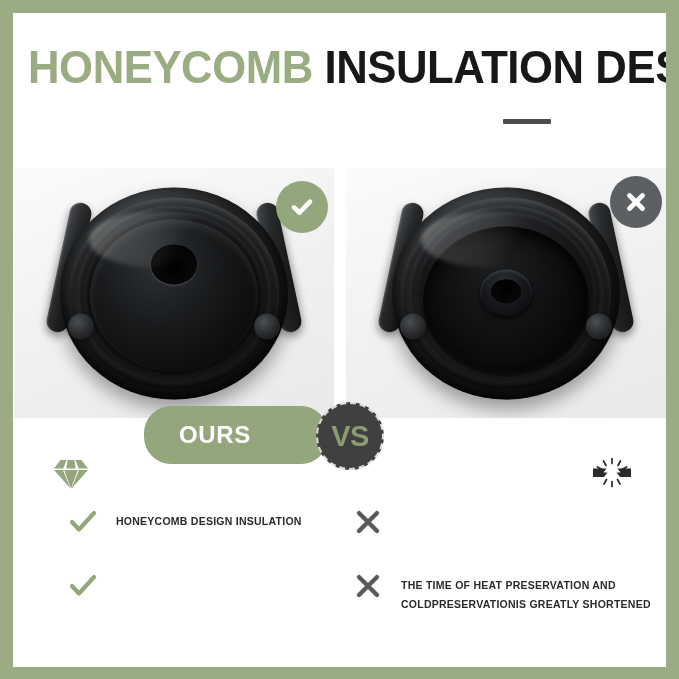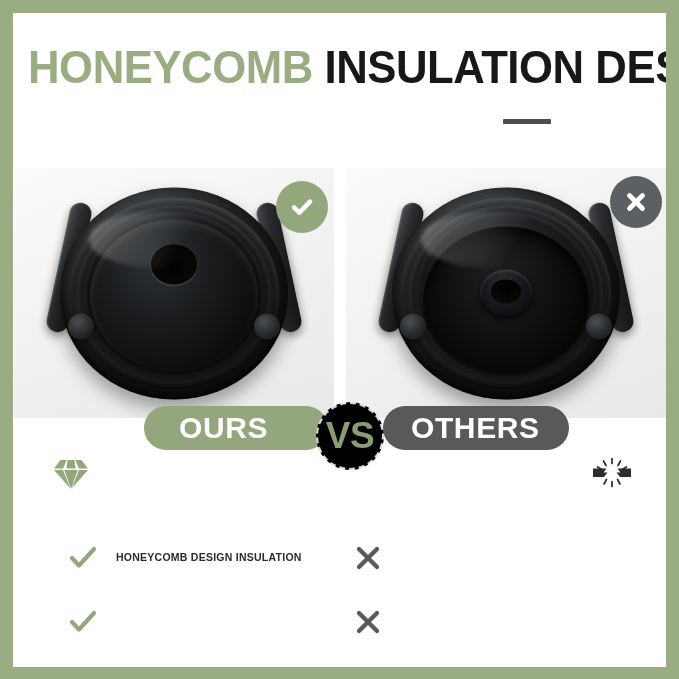--- a/index.html
+++ b/index.html
@@ -228,13 +228,13 @@
   .pill {
     position: absolute;
     top: 0;
-    height: 44px;
+    height: 58px;
     border-radius: 27px;
     display: flex;
     align-items: center;
     color: #ffffff;
     font-weight: 700;
-    font-size: 30px;
+    font-size: 24px;
     letter-spacing: 0.6px;
     font-family: "Liberation Sans Narrow", "Liberation Sans", sans-serif;
   }

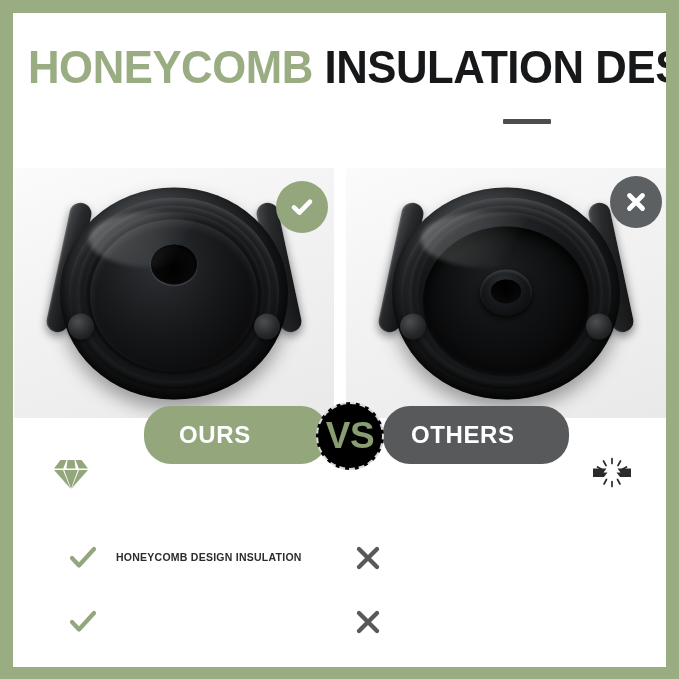--- a/index.html
+++ b/index.html
@@ -261,7 +261,7 @@
     width: 68px;
     height: 68px;
     border-radius: 50%;
-    background: #000000;
+    background: #404040;
     border: 2px dashed #d8d8d8;
     box-sizing: border-box;
     display: flex;
@@ -269,7 +269,7 @@
     justify-content: center;
     color: #8a9c72;
     font-weight: 700;
-    font-size: 37px;
+    font-size: 29px;
     letter-spacing: -0.5px;
     font-family: "Liberation Sans Narrow", "Liberation Sans", sans-serif;
   }

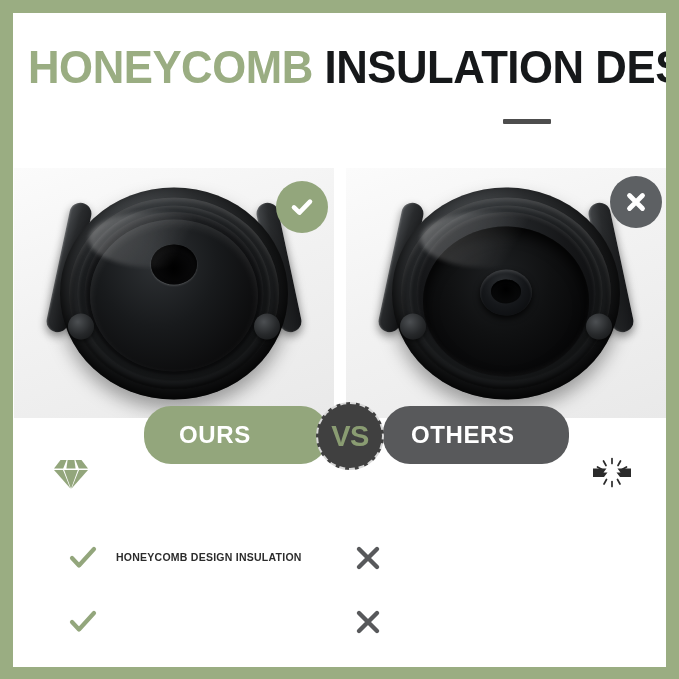--- a/index.html
+++ b/index.html
@@ -388,9 +388,6 @@
     <div class="band">
       <div class="pill ours">
         <span>OURS</span>
-      </div>
-      <div class="pill others">
-        <span>OTHERS</span>
       </div>
       <div class="vs-circle">
         <span>VS</span>

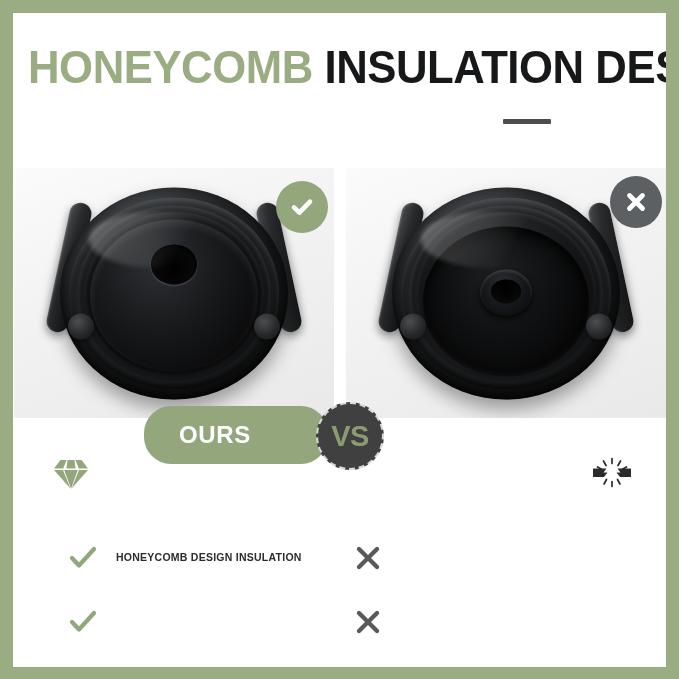--- a/index.html
+++ b/index.html
@@ -297,7 +297,6 @@
     position: absolute;
     display: flex;
     align-items: flex-start;
-    margin-top: 36px;
   }
   .frow.r1 { top: 14px; }
   .frow.r2 { top: 78px; }

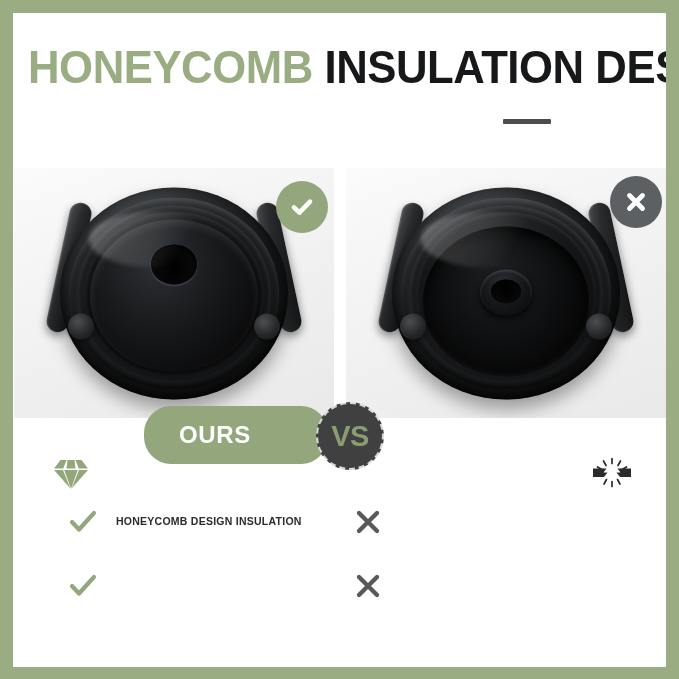--- a/index.html
+++ b/index.html
@@ -457,6 +457,8 @@
               <path d="M4 4 L22 22 M22 4 L4 22" fill="none" stroke="#58595b" stroke-width="4.4" stroke-linecap="round"></path>
             </svg>
           </span>
+          <span class="ftext">THE TIME OF HEAT PRESERVATION AND
+COLDPRESERVATIONIS GREATLY SHORTENED</span>
         </div>
       </div>
 

